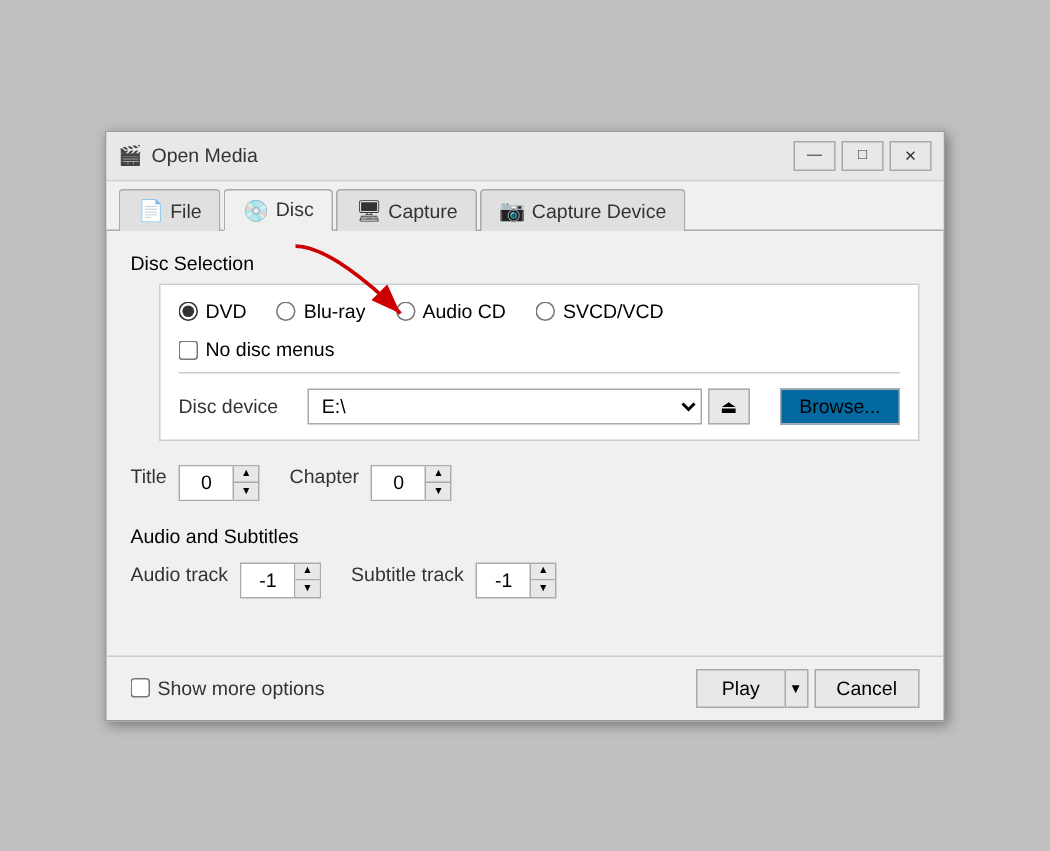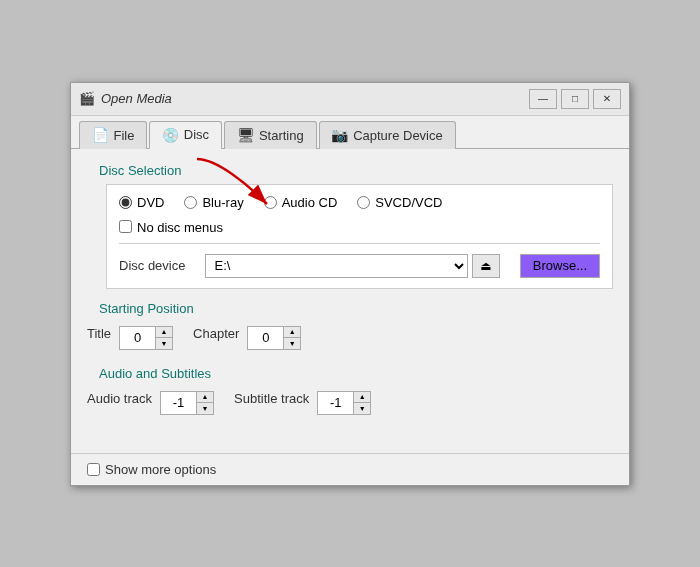--- a/index.html
+++ b/index.html
@@ -37,7 +37,6 @@
       flex: 1;
       font-size: 13px;
       color: #333;
-      font-style: italic;
     }
     .title-bar-controls {
       display: flex;

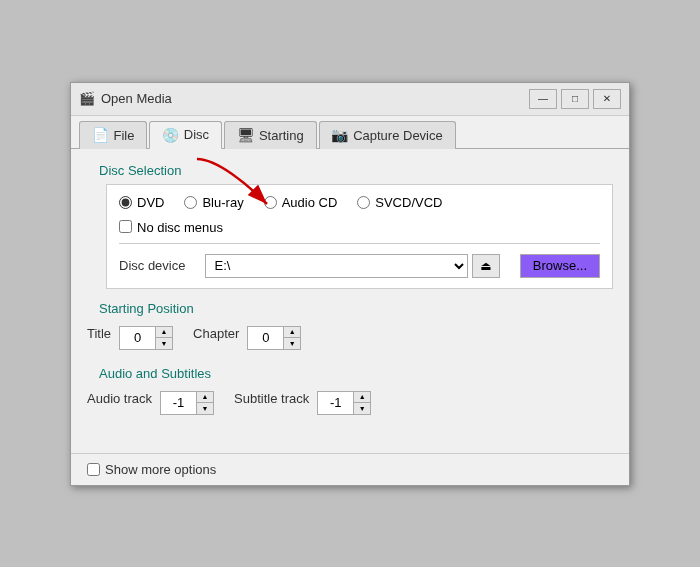--- a/index.html
+++ b/index.html
@@ -332,7 +332,7 @@
     </div>
     <div class="tab">
       <span class="tab-icon">🖥</span>
-      <span>Starting</span>
+      <span>Capture</span>
     </div>
     <div class="tab">
       <span class="tab-icon">📷</span>

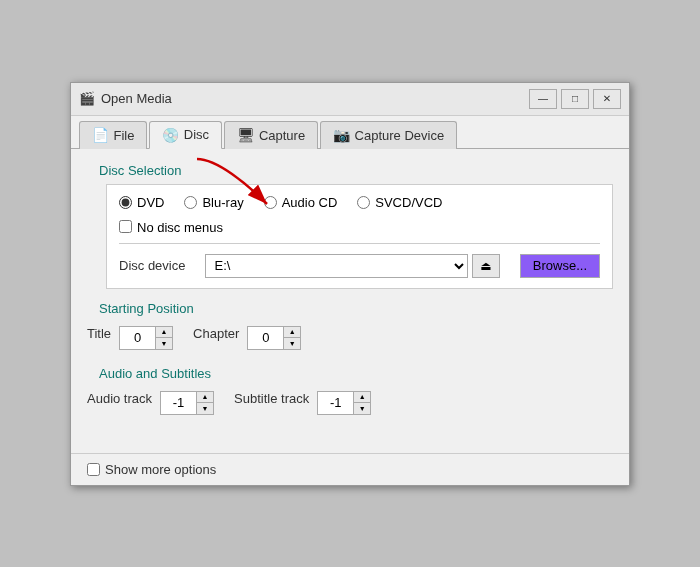--- a/index.html
+++ b/index.html
@@ -180,10 +180,9 @@
     }
     .section-title {
       font-weight: normal;
-      color: #0f766e;
+      color: #000000;
       font-size: 13px;
       margin-bottom: 6px;
-      margin-left: 12px;
     }
     .field-row {
       display: flex;

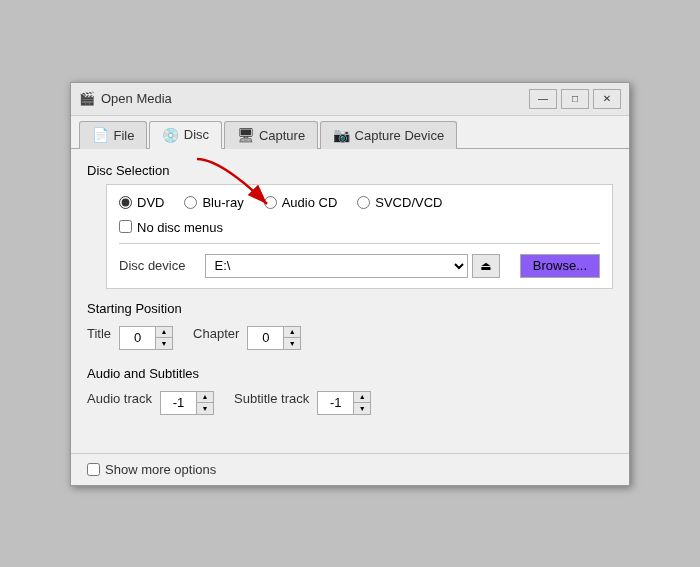--- a/index.html
+++ b/index.html
@@ -116,7 +116,7 @@
     }
     .checkbox-option {
       display: flex;
-      align-items: flex-start;
+      align-items: flex-end;
       gap: 5px;
       cursor: pointer;
     }

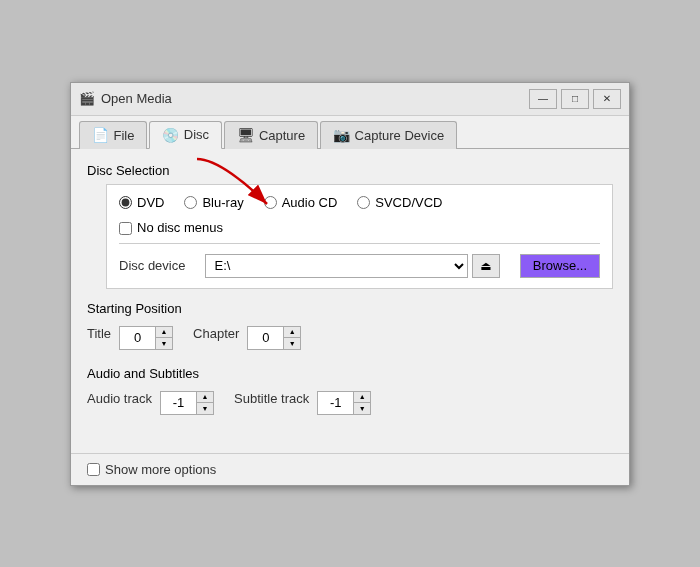--- a/index.html
+++ b/index.html
@@ -169,7 +169,7 @@
       height: 24px;
       padding: 0 12px;
       border: 1px solid #aaa;
-      background: #8b5cf6;
+      background: #0369a1;
       cursor: pointer;
       font-size: 13px;
     }

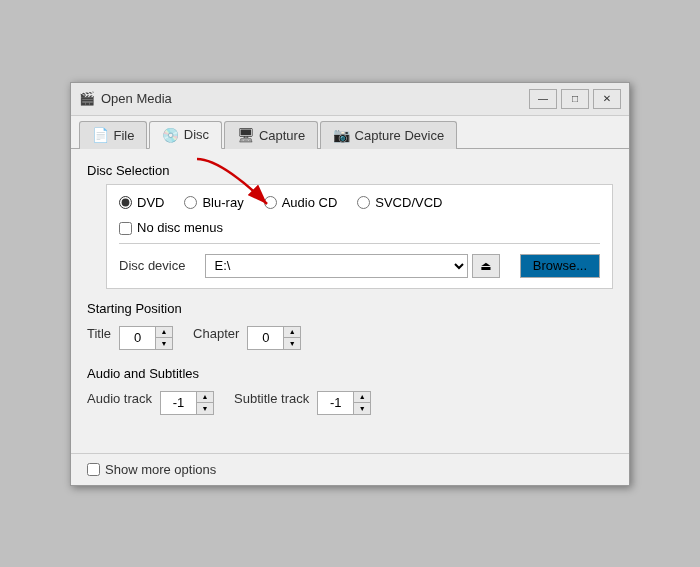--- a/index.html
+++ b/index.html
@@ -400,7 +400,6 @@
     </div>
 
     <div class="section">
-      <div class="section-title">Starting Position</div>
       <div class="field-row">
         <div class="field-group">
           <span class="field-label">Title</span>

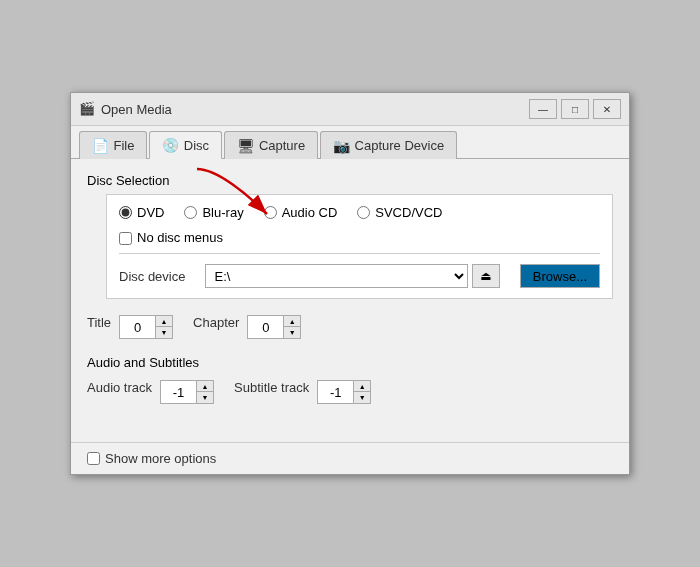--- a/index.html
+++ b/index.html
@@ -457,6 +457,13 @@
       <input type="checkbox" style="">
       <span>Show more options</span>
     </label>
+    <div class="bottom-buttons">
+      <div class="play-group">
+        <button class="play-btn">Play</button>
+        <button class="play-dropdown">▼</button>
+      </div>
+      <button class="cancel-btn">Cancel</button>
+    </div>
   </div>
 </div>
 

